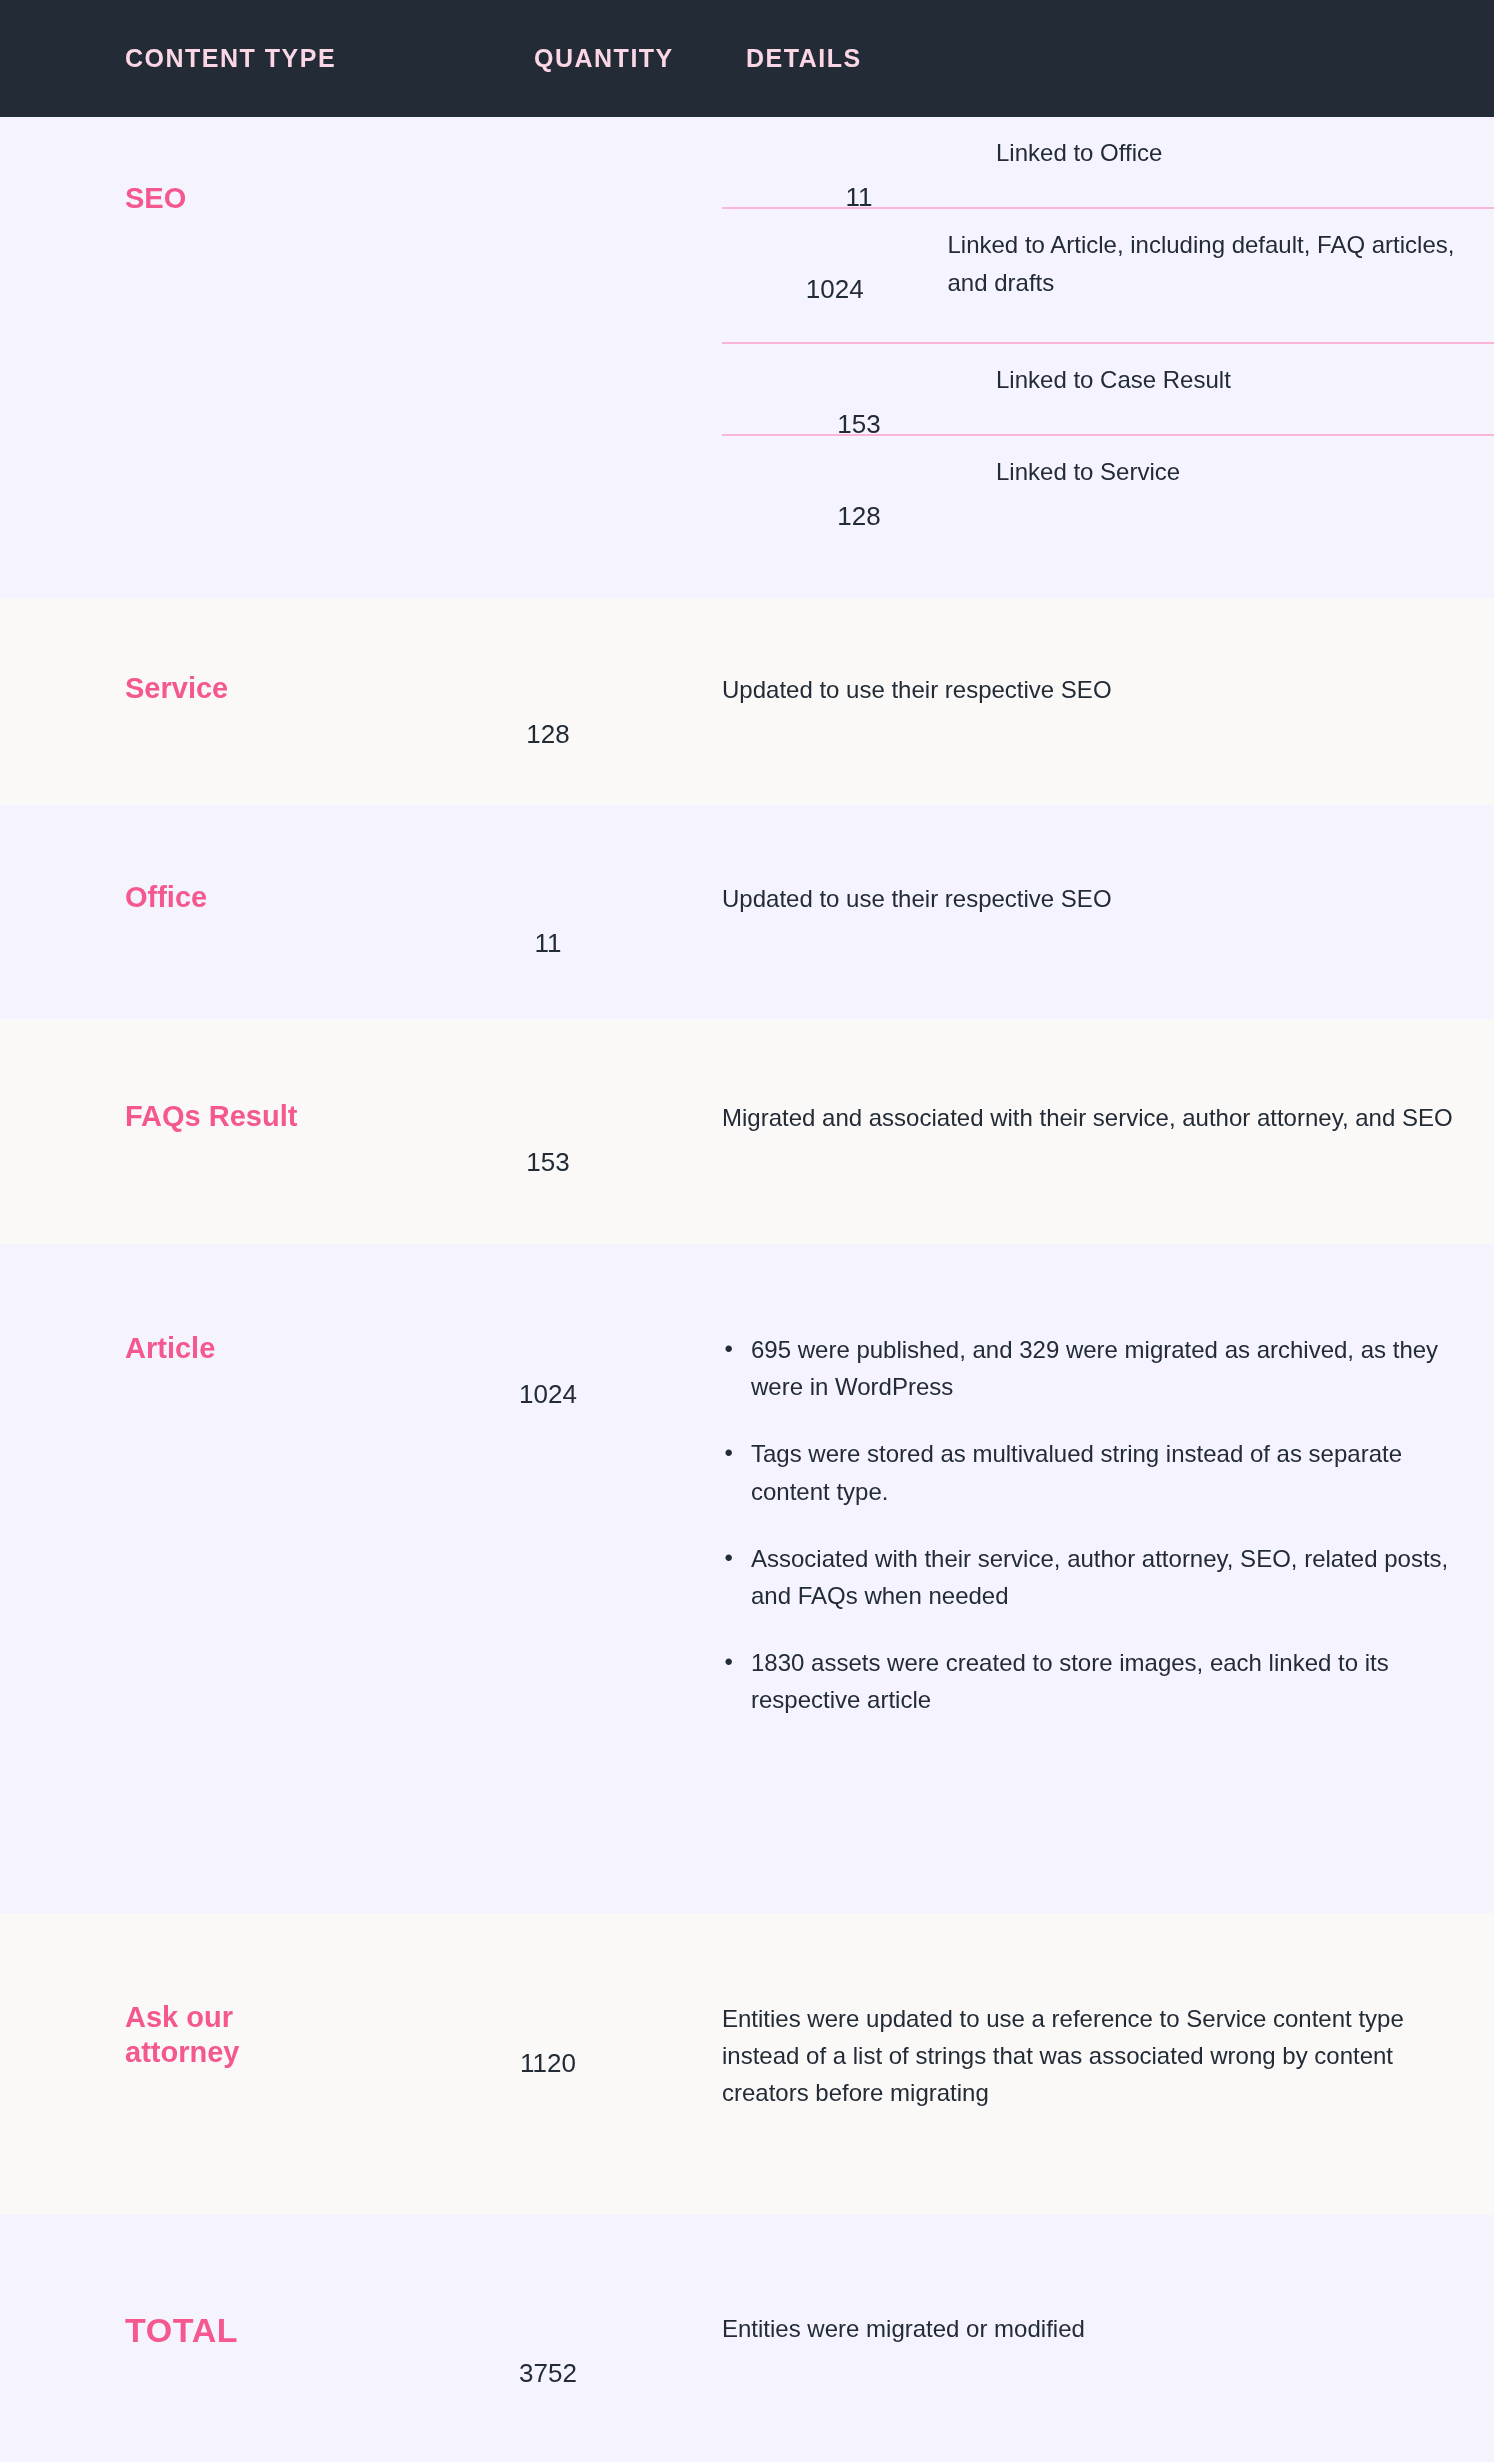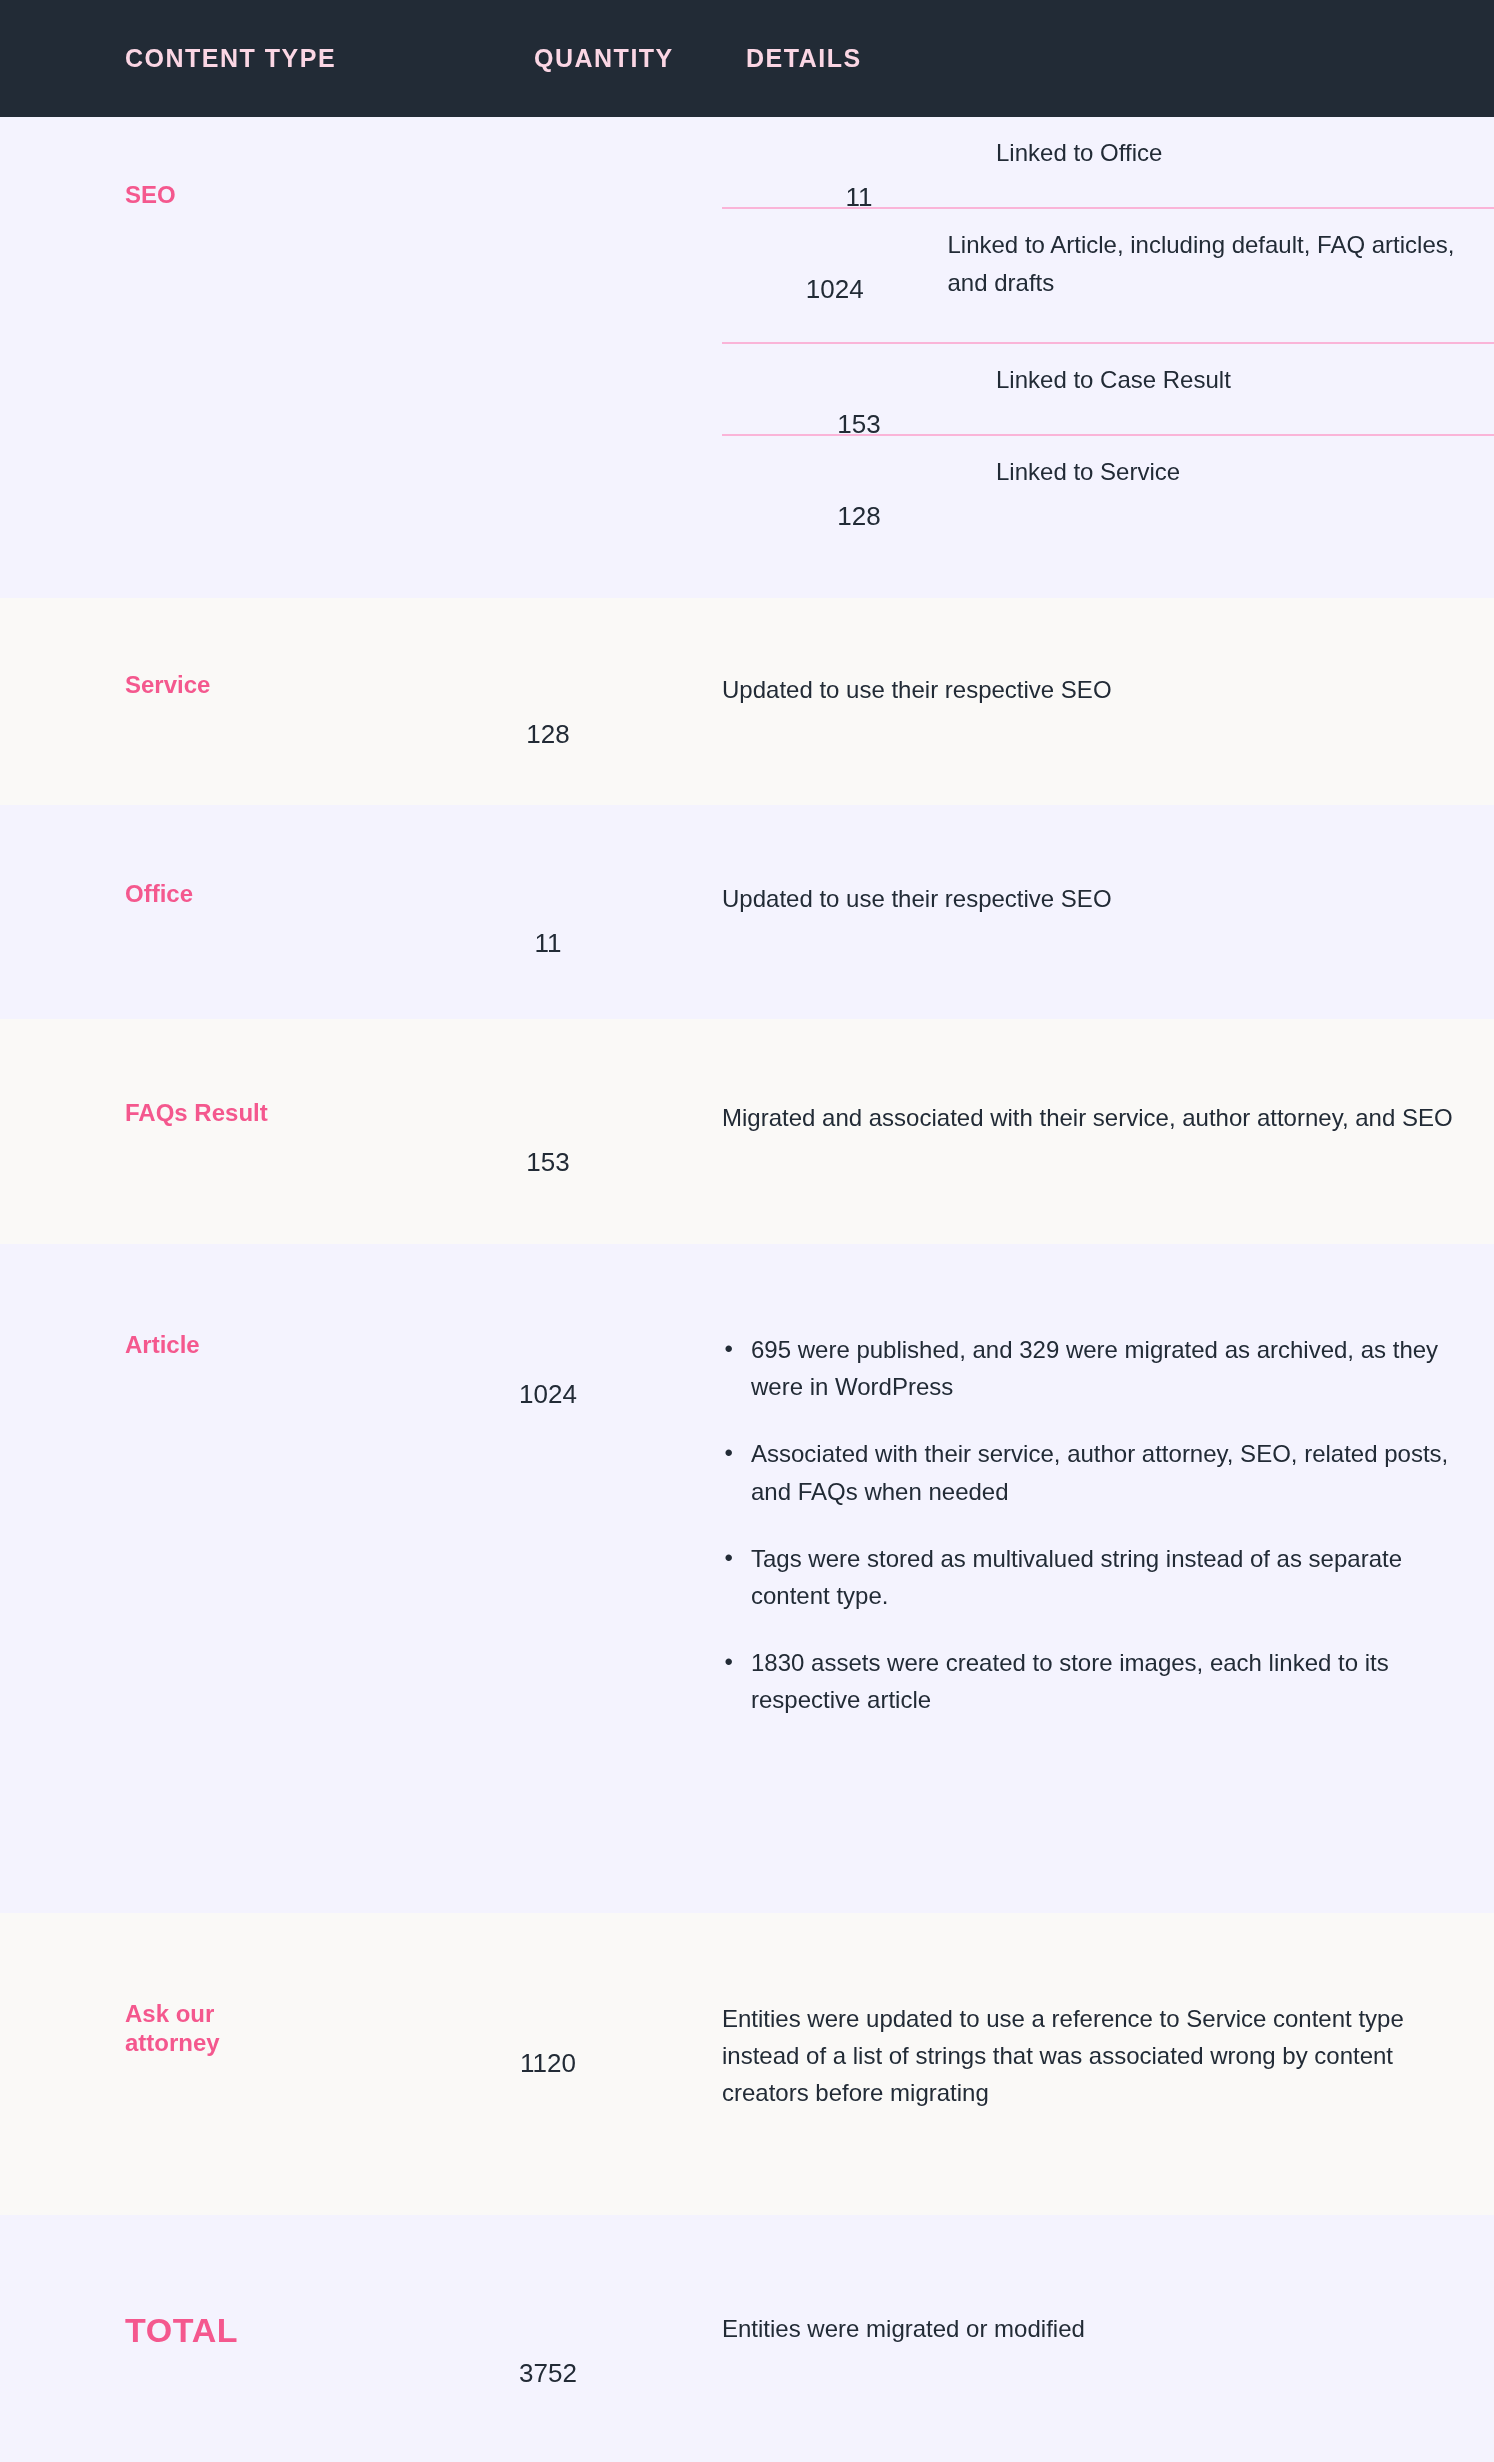--- a/index.html
+++ b/index.html
@@ -54,7 +54,7 @@
   }
   .type-label {
     color: #F4588E;
-    font-size: 24px;
+    font-size: 29px;
     font-weight: 700;
     line-height: 1.2;
     white-space: pre-line;

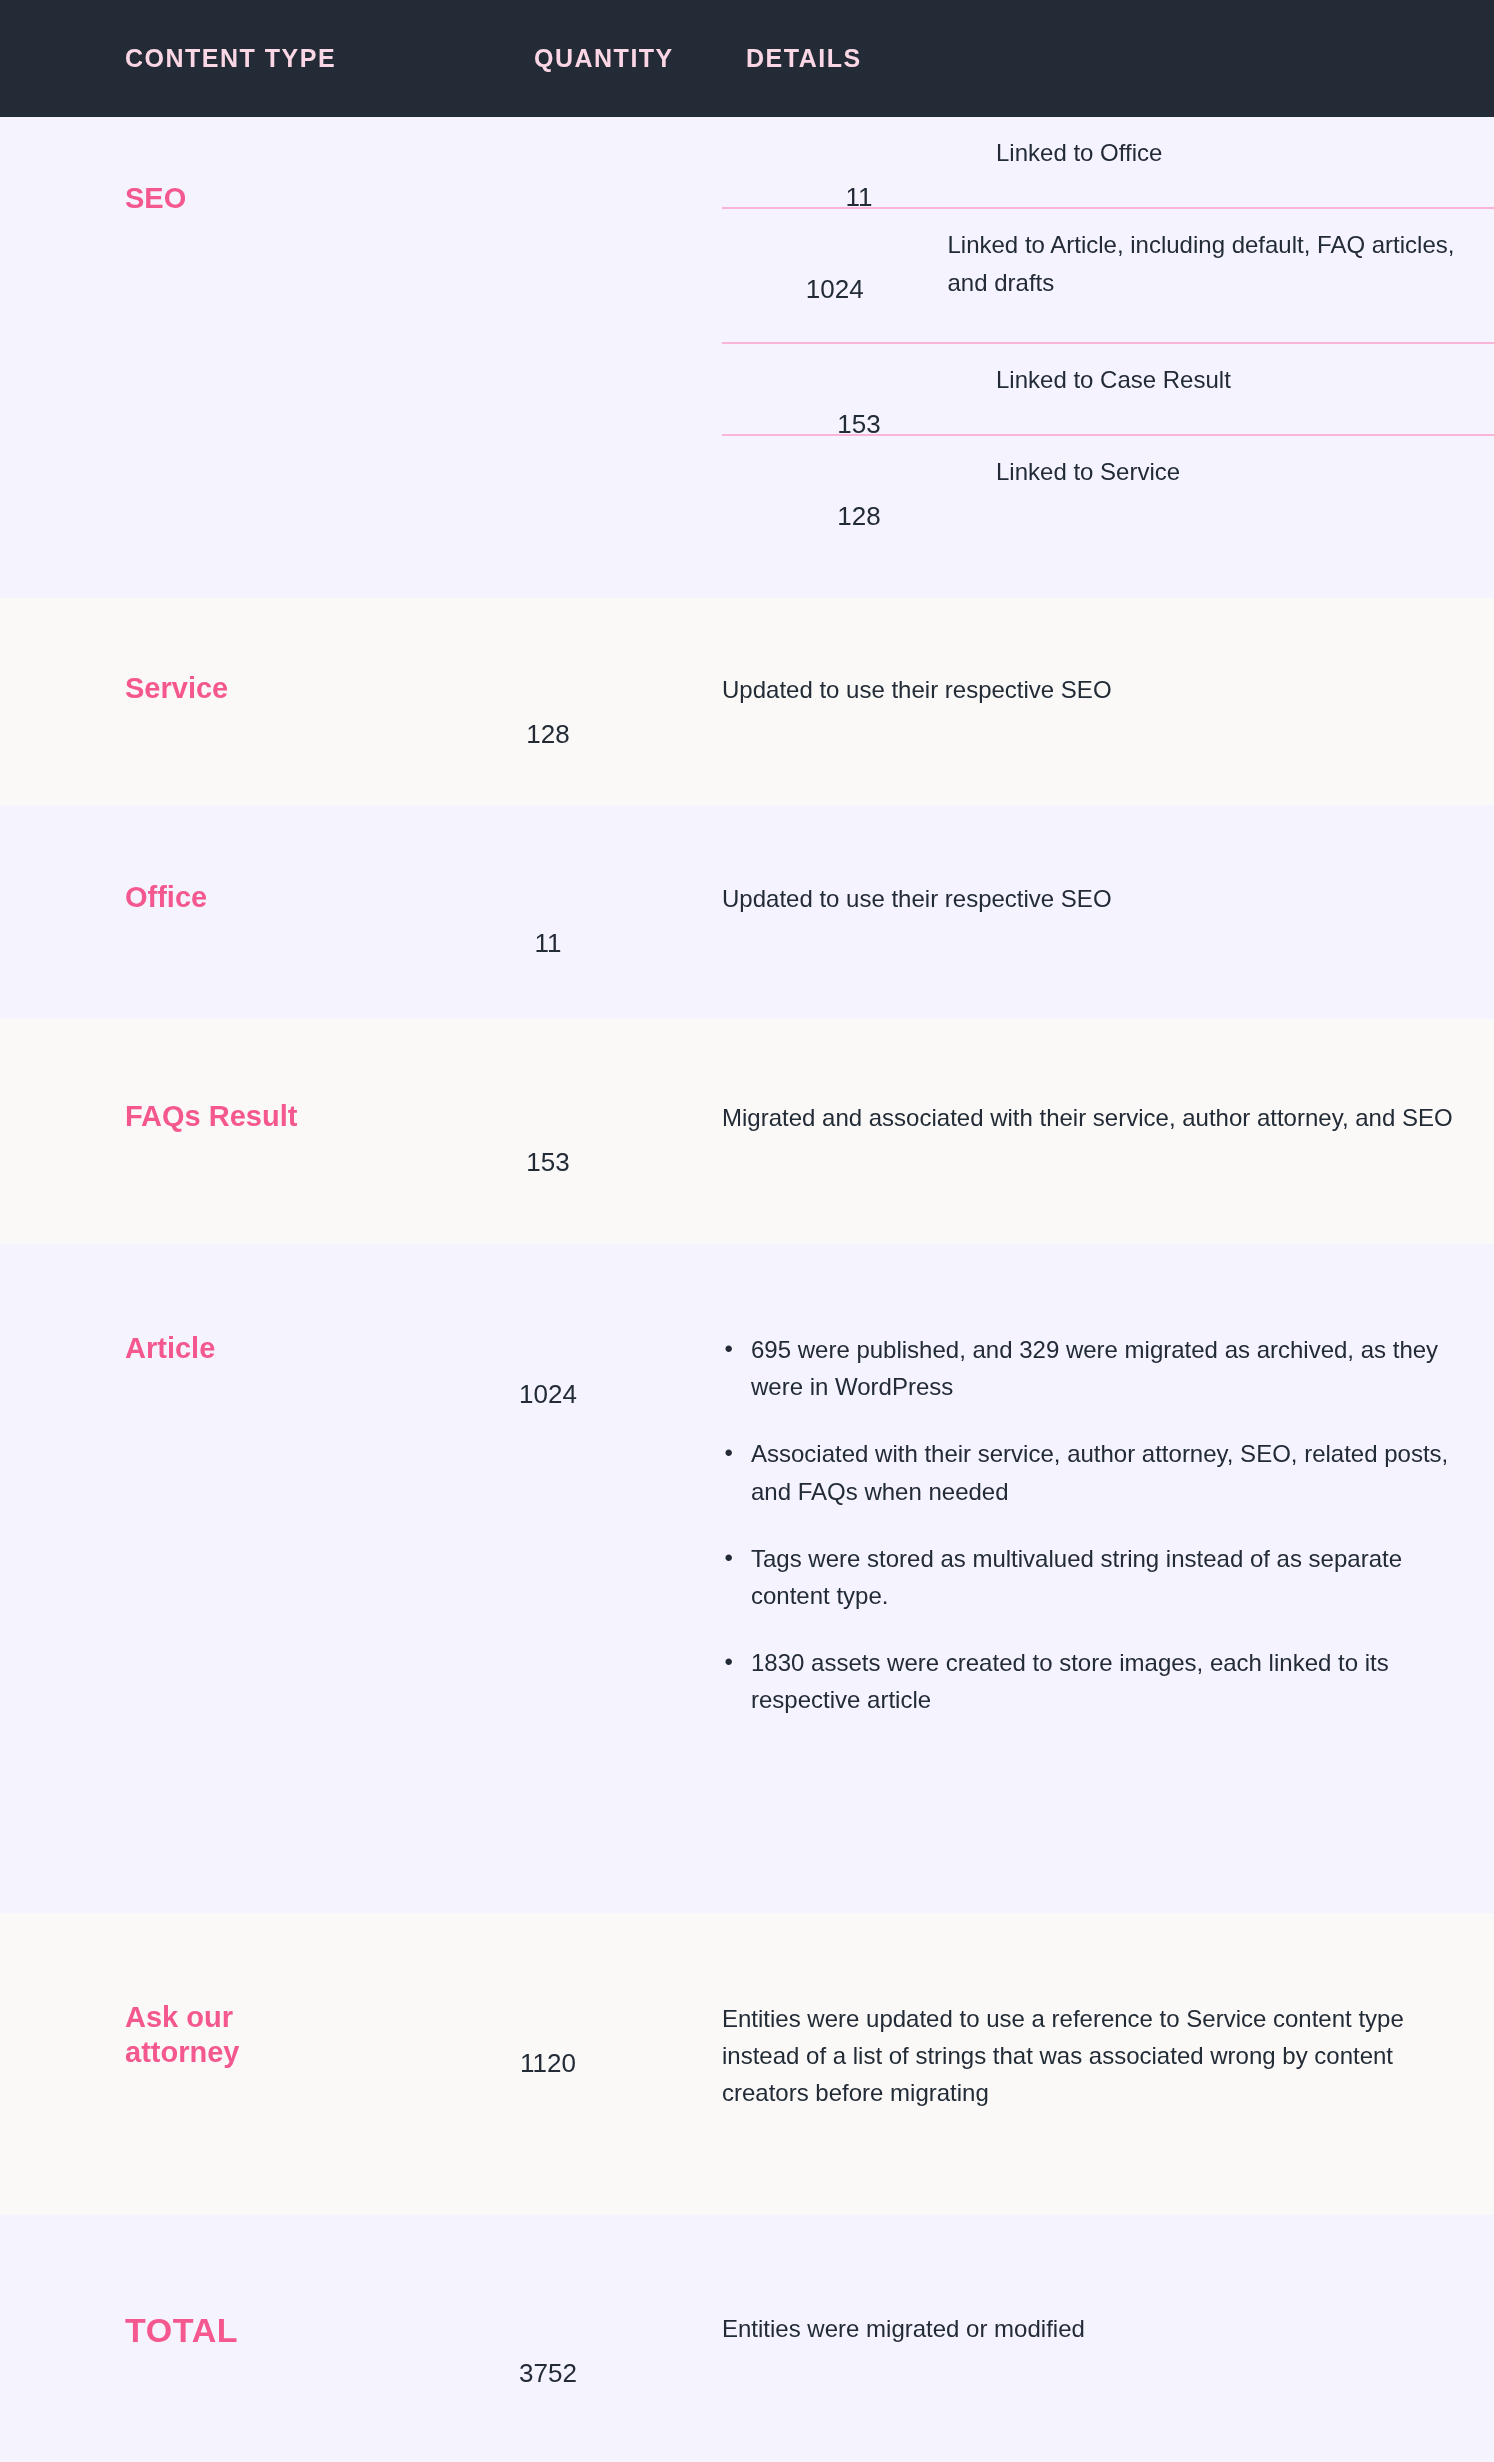--- a/index.html
+++ b/index.html
@@ -219,8 +219,8 @@
     <div class="cell-details">
       <ul class="bullets">
         <li>695 were published, and 329 were migrated  as archived, as they were in WordPress</li>
+        <li>Tags were stored as multivalued string instead of as separate content type.</li>
         <li>Associated with their service, author attorney, SEO, related posts, and FAQs when needed</li>
-        <li>Tags were stored as multivalued string instead of as separate content type.</li>
         <li>1830 assets were created to store images, each linked to its respective article</li>
       </ul>
     </div>

